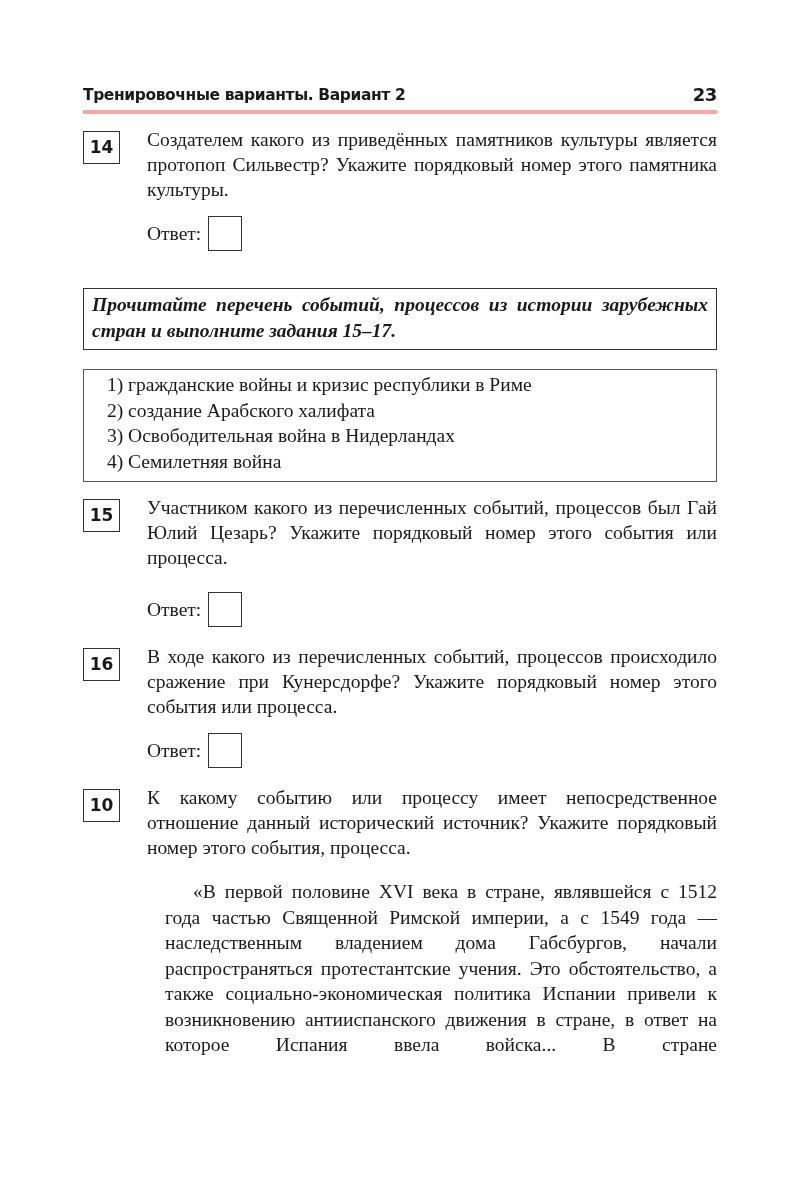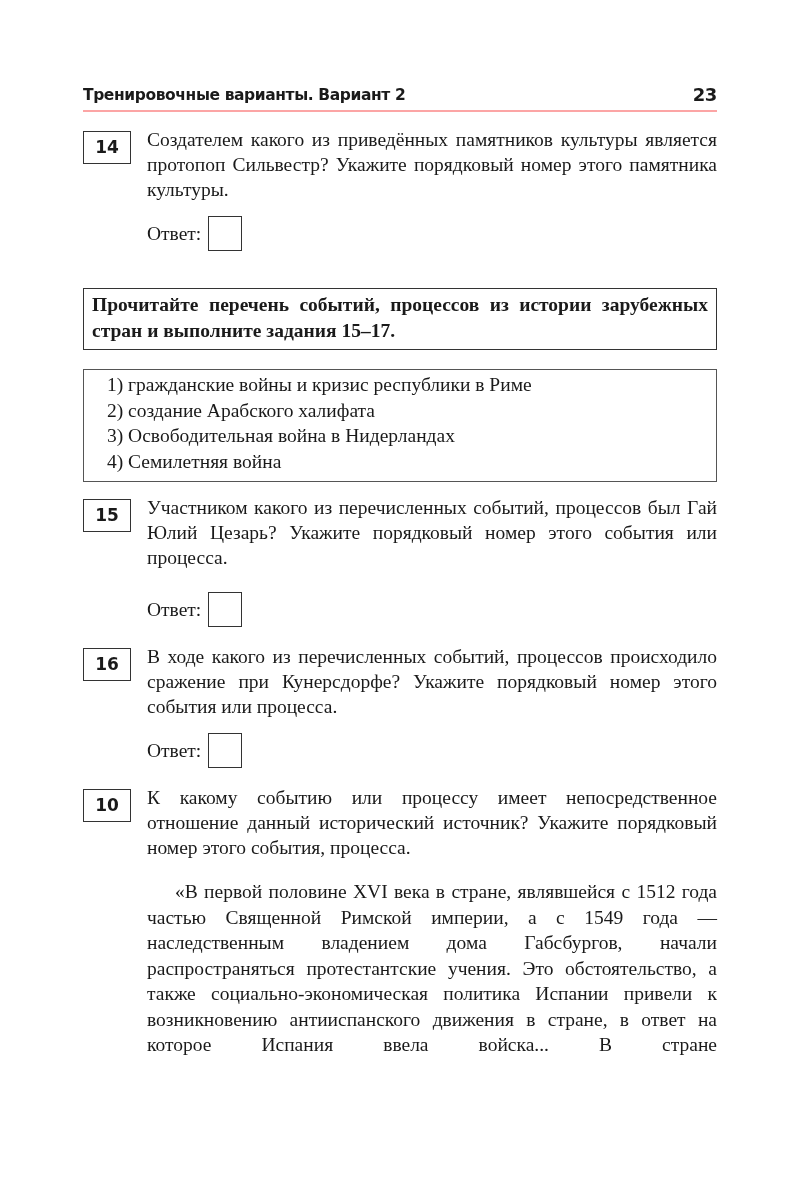--- a/index.html
+++ b/index.html
@@ -26,7 +26,7 @@
     top: 84px;
     width: 634px;
     height: 26px;
-    border-bottom: 2px solid #fca5a5;
+    border-bottom: 4px solid #fca5a5;
     font-family: "DejaVu Sans", sans-serif;
     font-weight: bold;
     font-size: 15.5px;

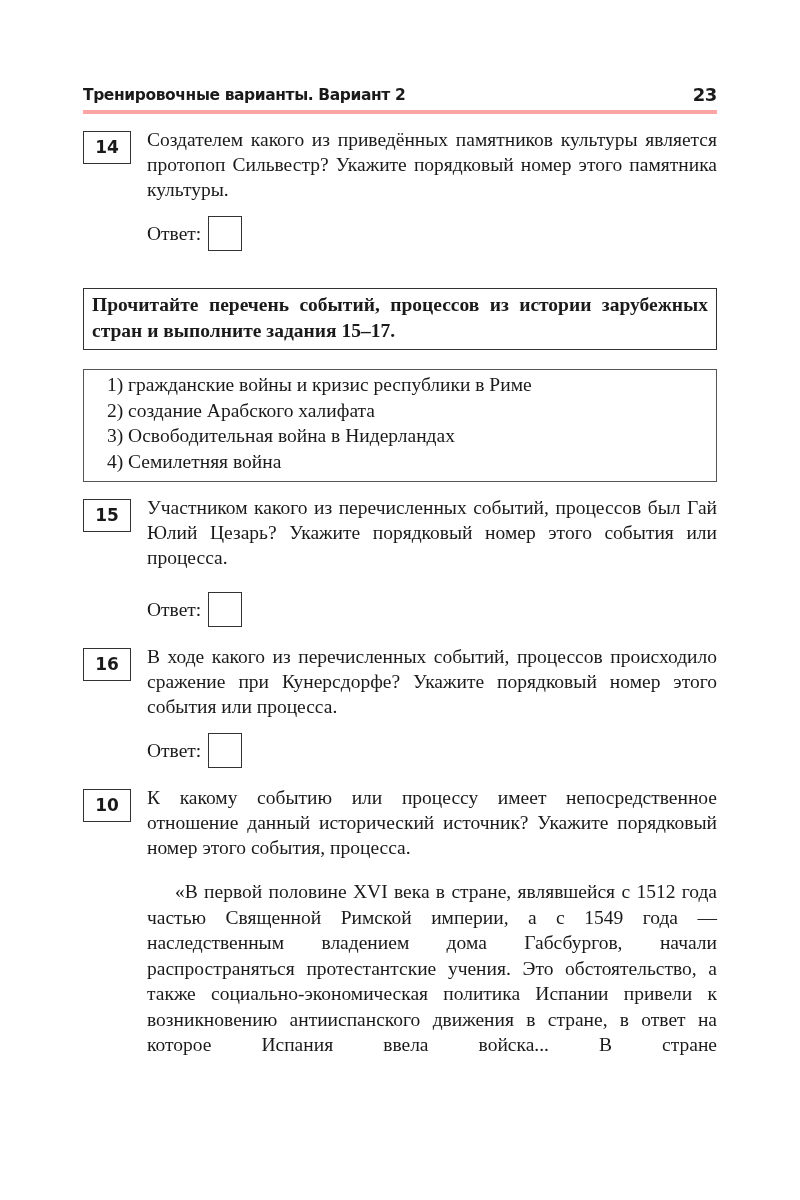--- a/index.html
+++ b/index.html
@@ -52,7 +52,7 @@
     position: absolute;
     left: 0;
     top: 0;
-    width: 48px;
+    width: 37px;
     height: 33px;
     border: 1.5px solid #333;
     box-sizing: border-box;

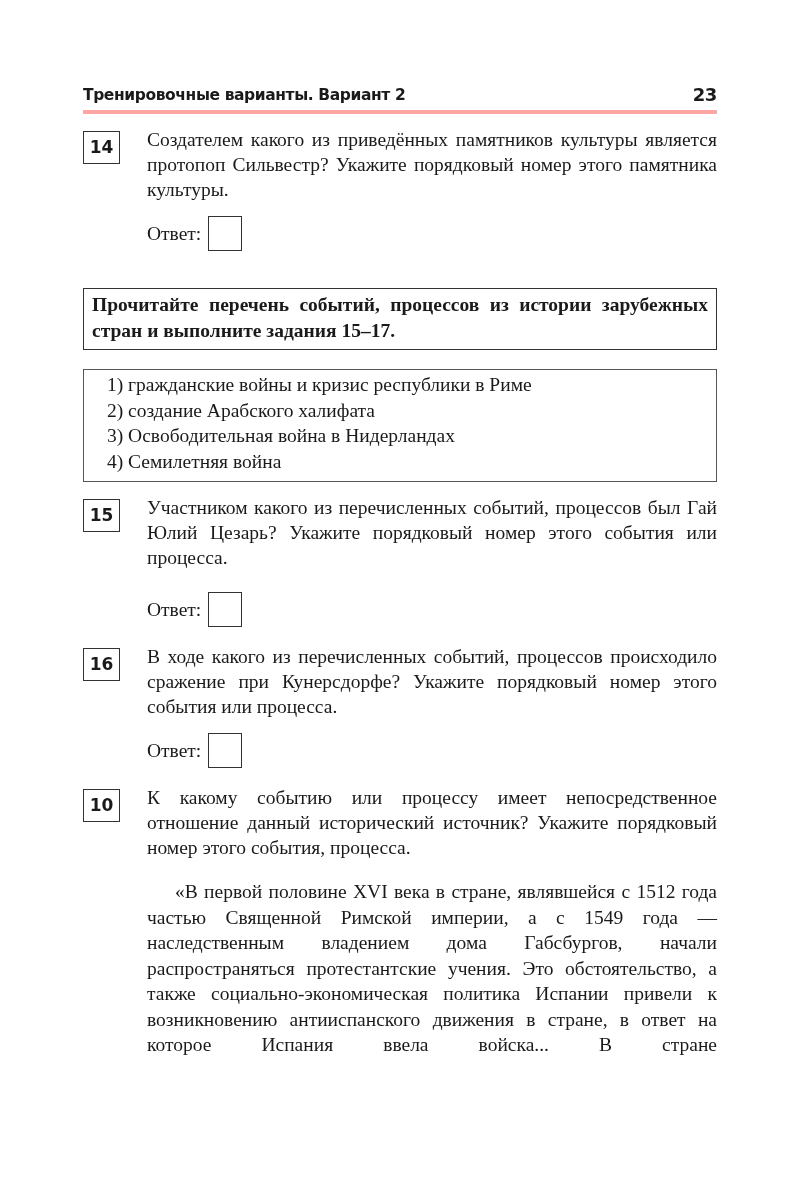--- a/index.html
+++ b/index.html
@@ -103,6 +103,7 @@
     padding: 3px 8px 0 8px;
     font-family: "Liberation Serif", "DejaVu Serif", serif;
     font-weight: bold;
+    font-style: italic;
     font-size: 19.5px;
     line-height: 26px;
     text-align: justify;

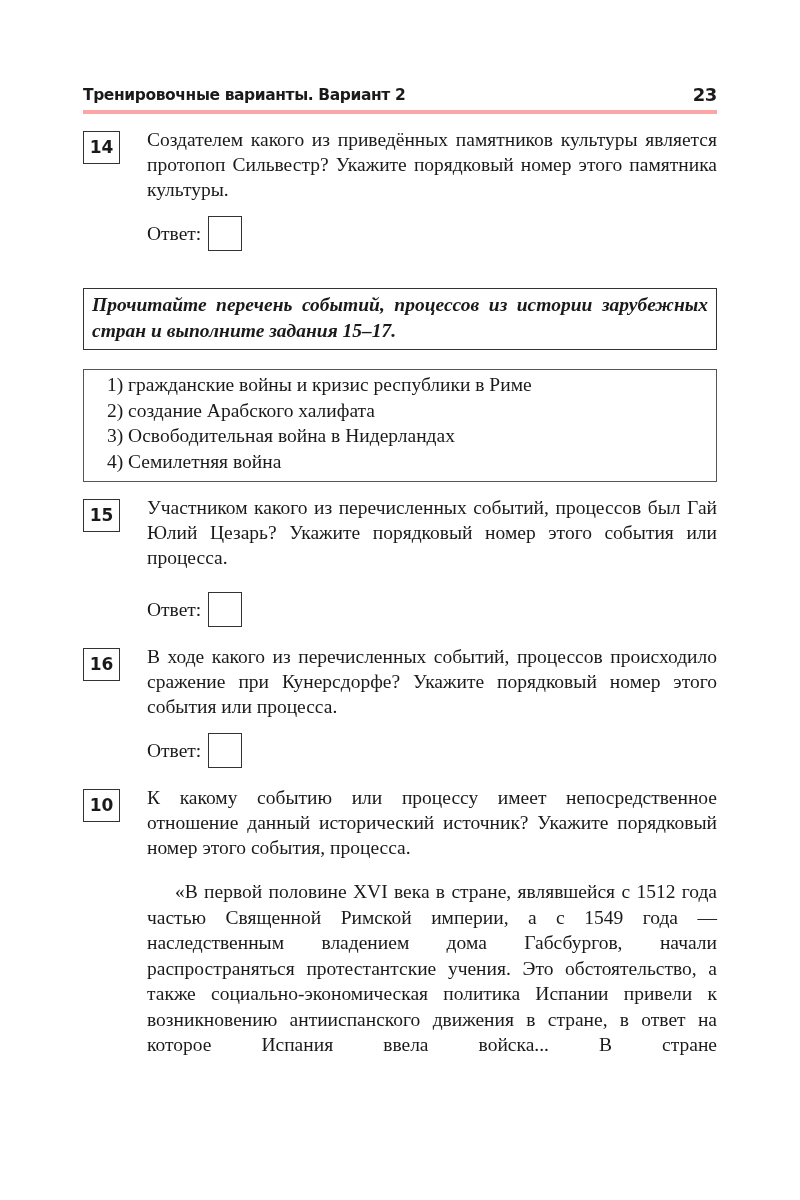--- a/index.html
+++ b/index.html
@@ -139,6 +139,7 @@
   }
   .source-text .first-line {
     text-indent: 28px;
+    margin-left: 18px;
   }
 </style>
 </head>

